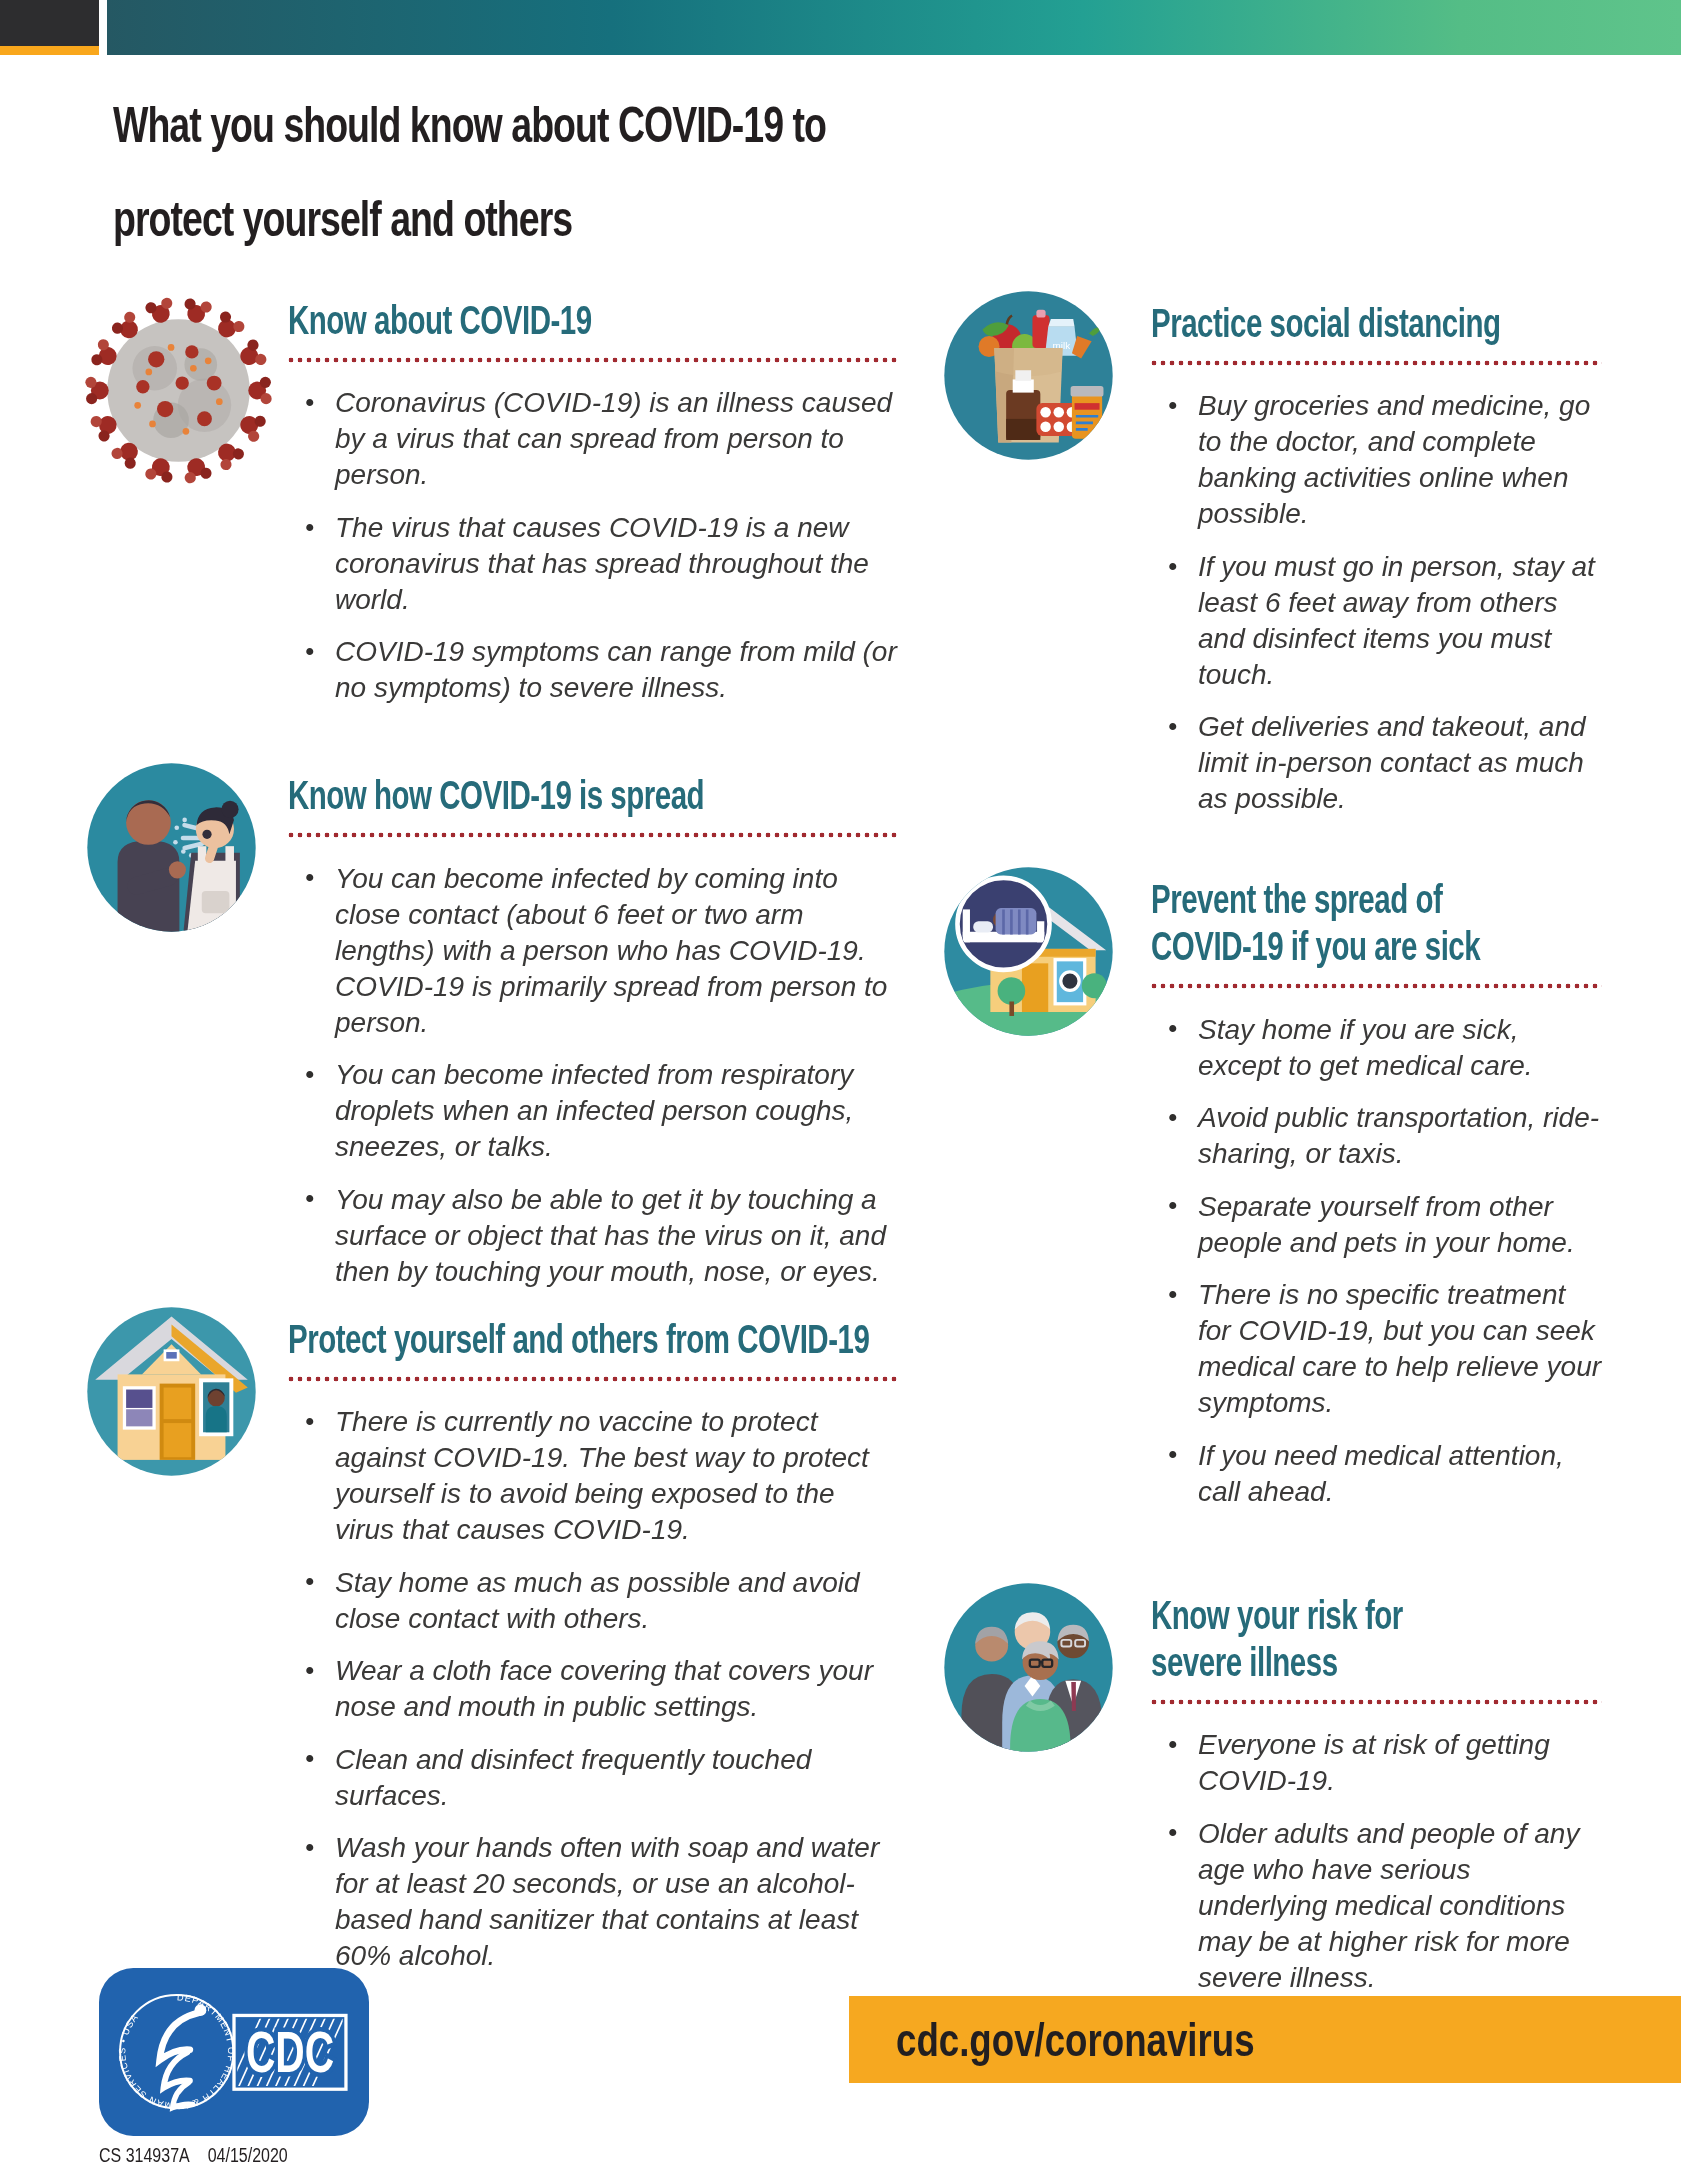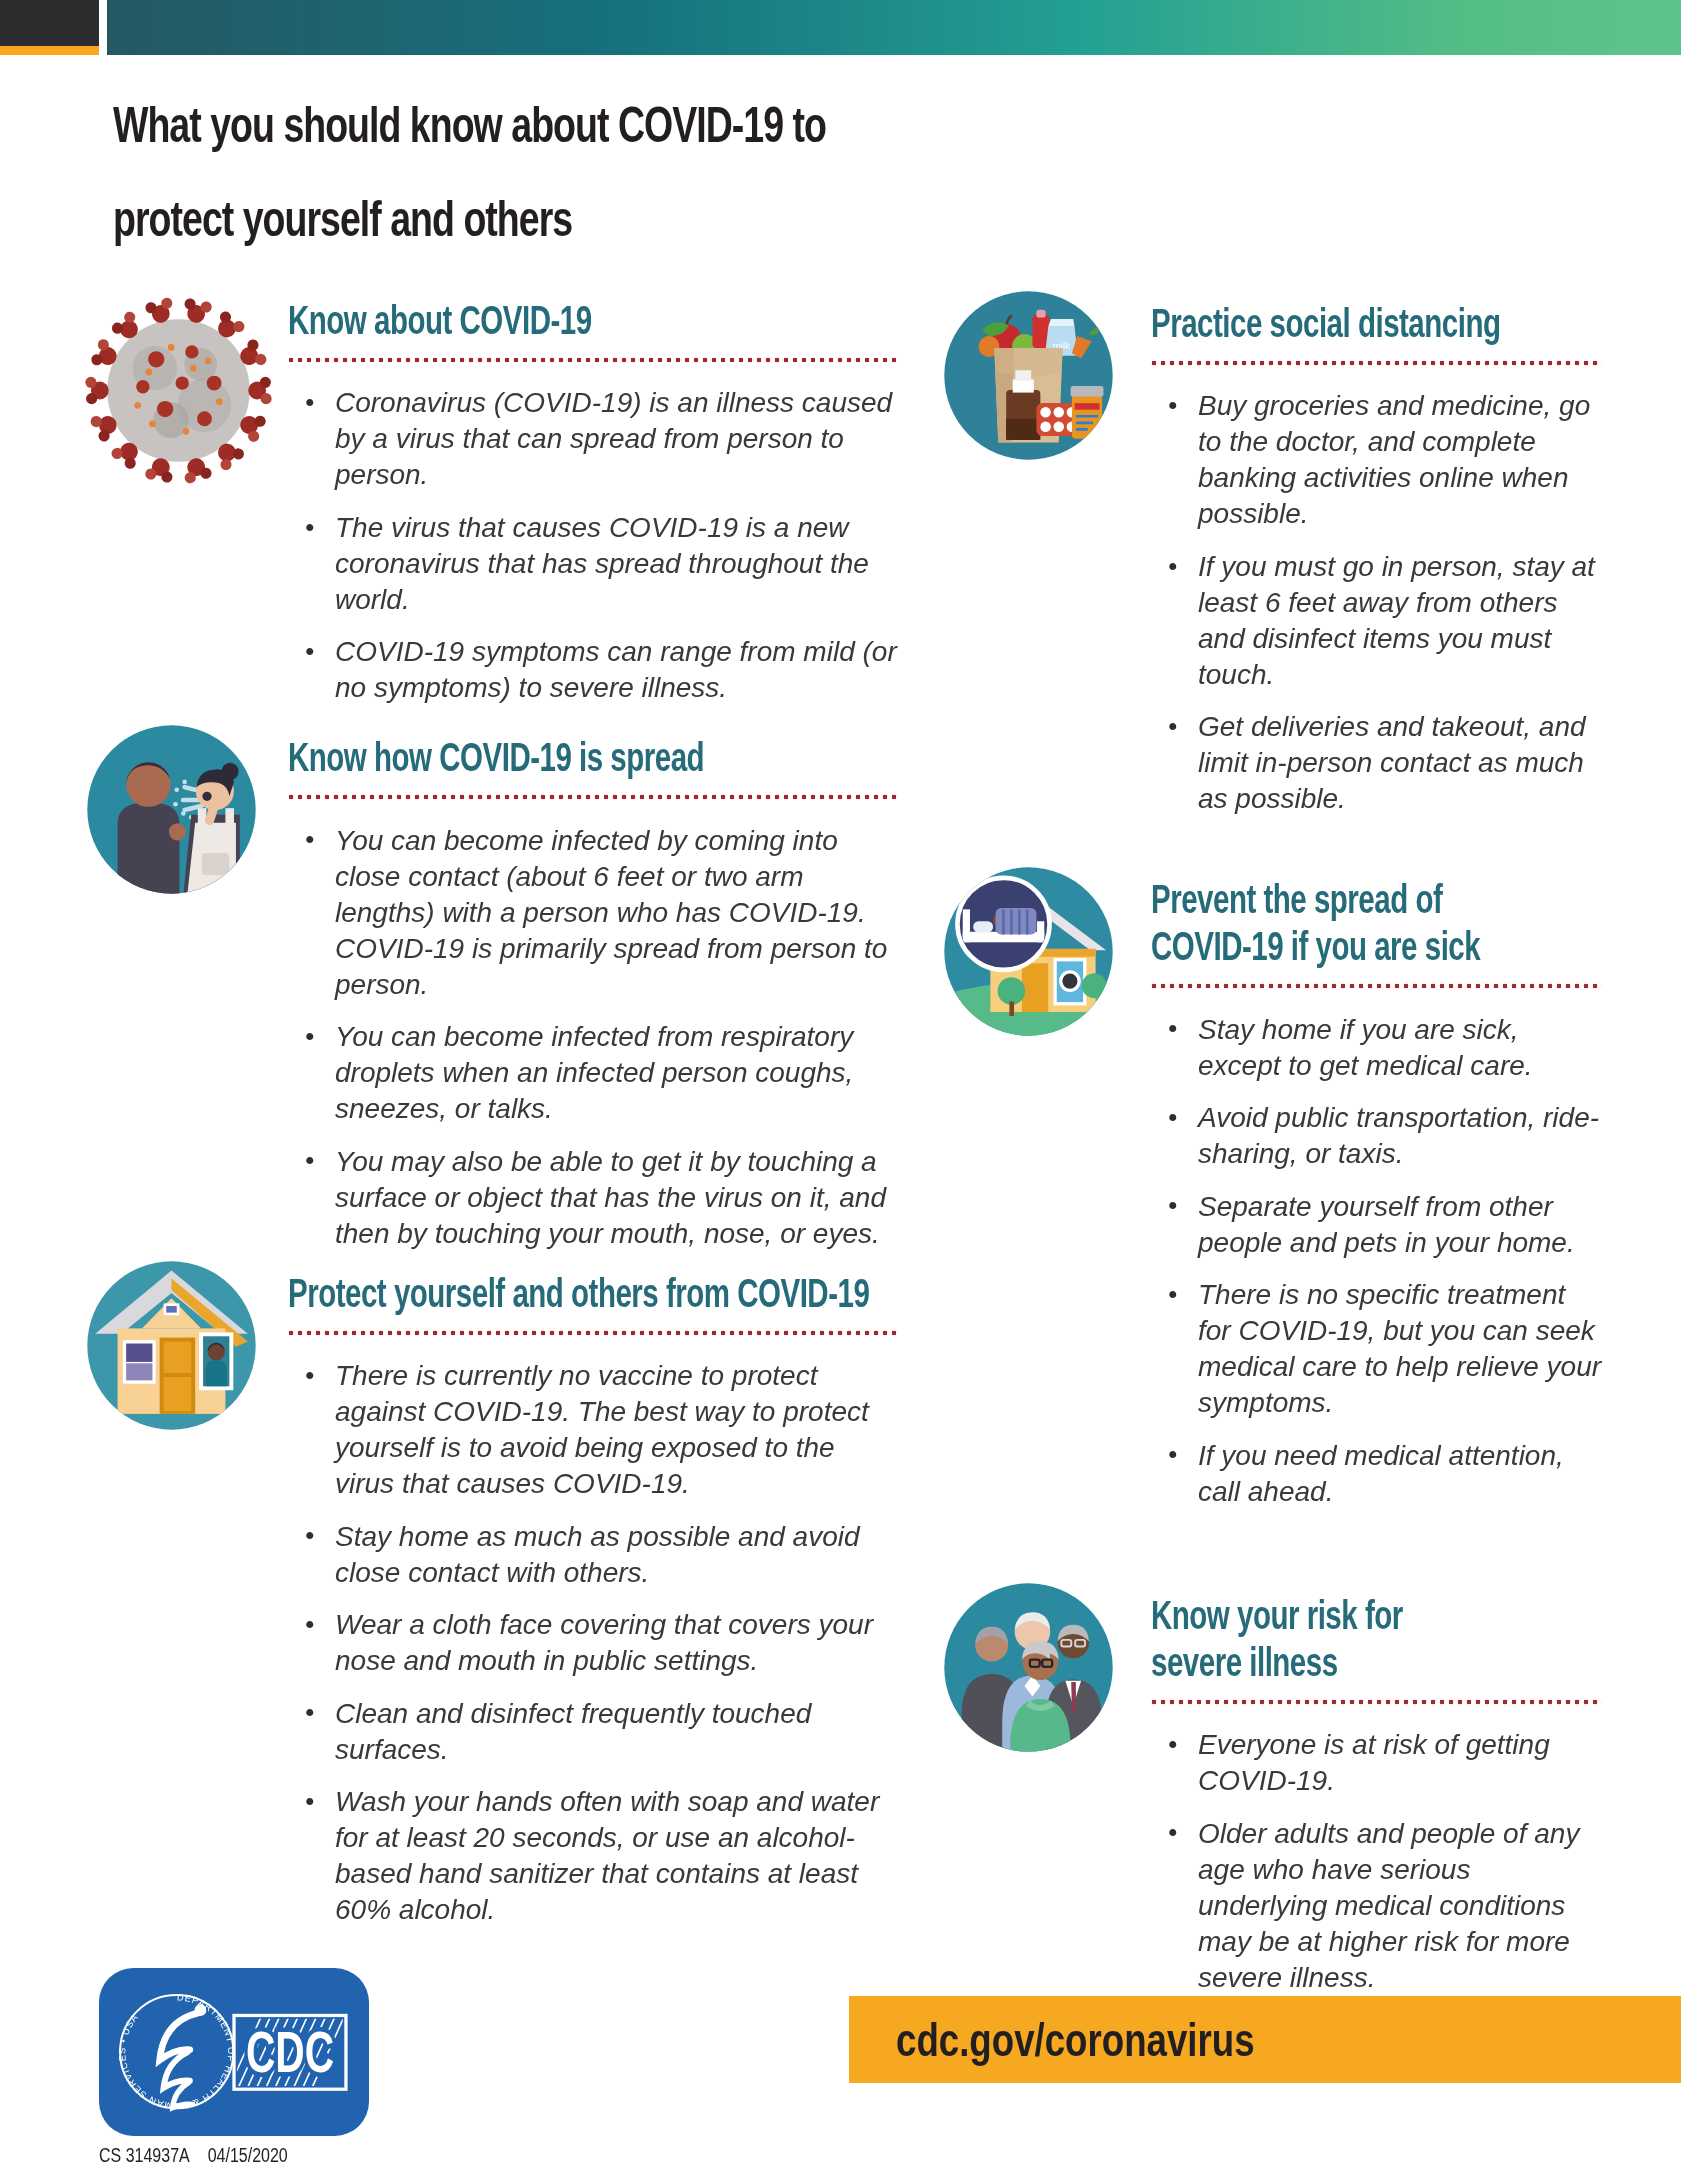--- a/index.html
+++ b/index.html
@@ -38,7 +38,7 @@
                 color:#3a3938;margin-bottom:16.5px;}
   ul.bullets li::before{content:"•";position:absolute;left:17px;top:-1.3px;color:#2f2e2d;font-size:26px;}
 
-  .mb-a{margin-bottom:28px;} .mb-b{margin-bottom:18px;}
+  .mb-a{margin-bottom:66px;} .mb-b{margin-bottom:18px;}
   .mb-c{margin-bottom:59px;}  .mb-d{margin-bottom:82px;}
 
   

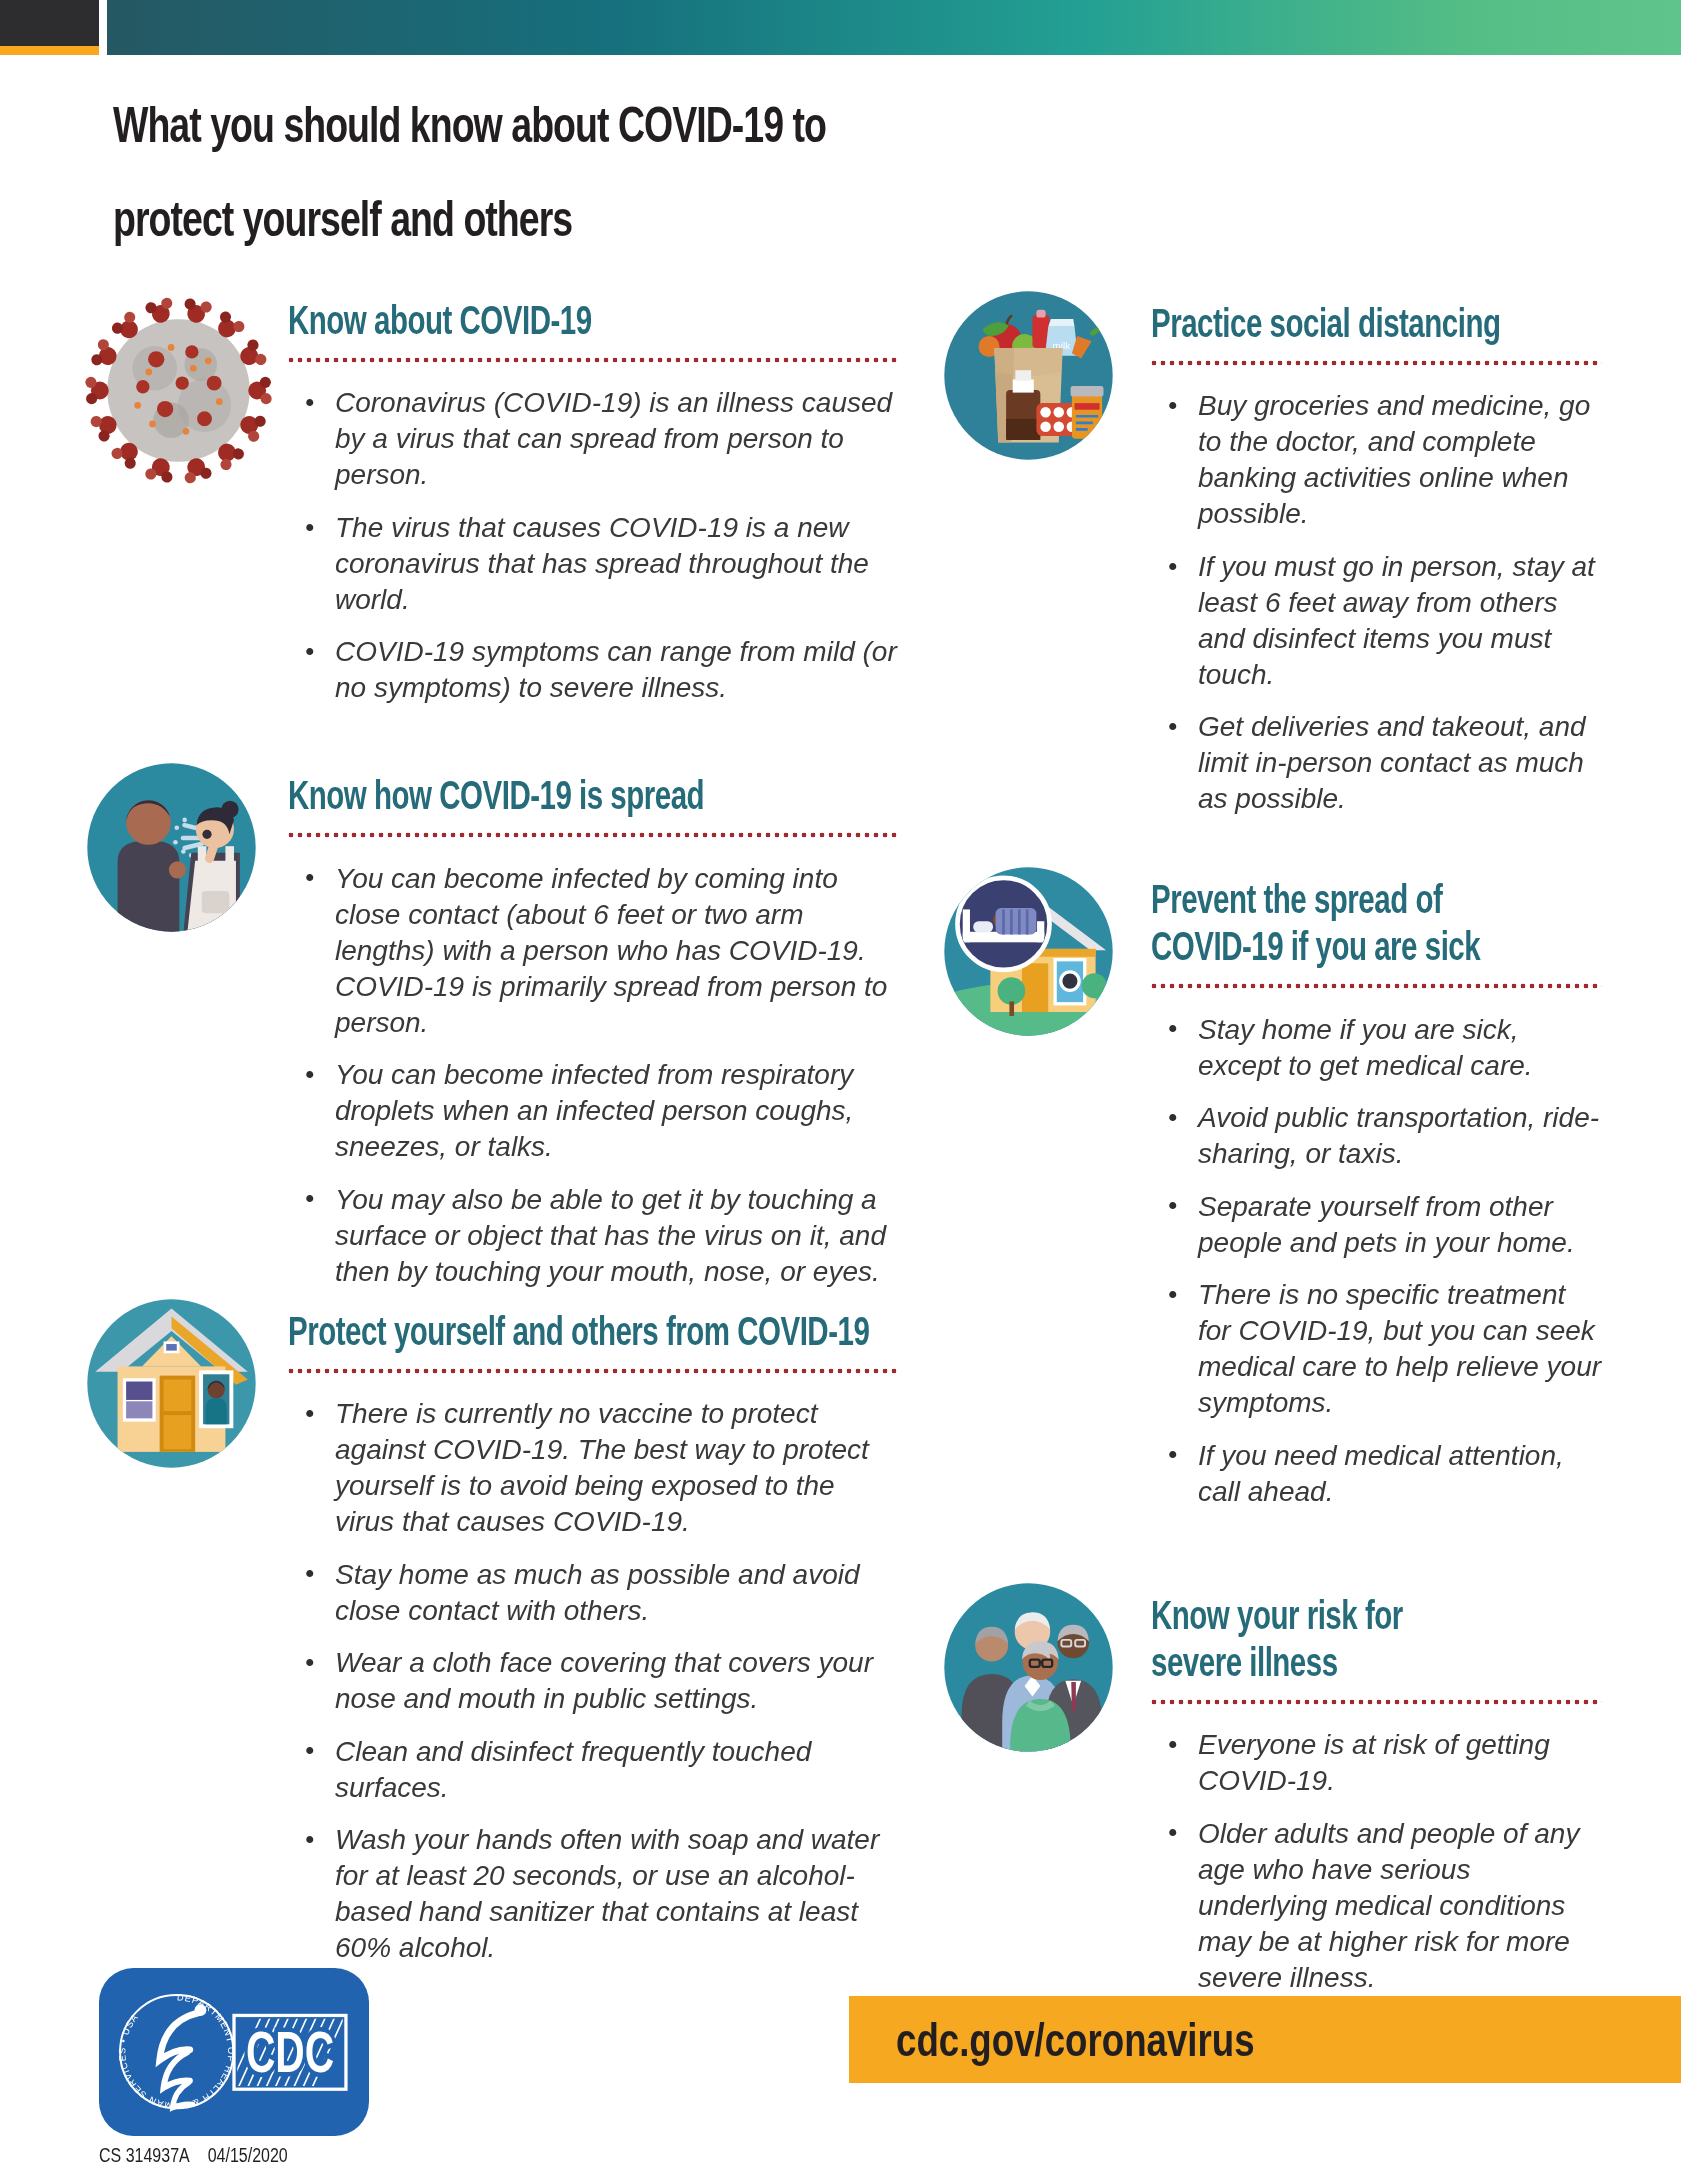--- a/index.html
+++ b/index.html
@@ -38,7 +38,7 @@
                 color:#3a3938;margin-bottom:16.5px;}
   ul.bullets li::before{content:"•";position:absolute;left:17px;top:-1.3px;color:#2f2e2d;font-size:26px;}
 
-  .mb-a{margin-bottom:66px;} .mb-b{margin-bottom:18px;}
+  .mb-a{margin-bottom:66px;} .mb-b{margin-bottom:26px;}
   .mb-c{margin-bottom:59px;}  .mb-d{margin-bottom:82px;}
 
   

